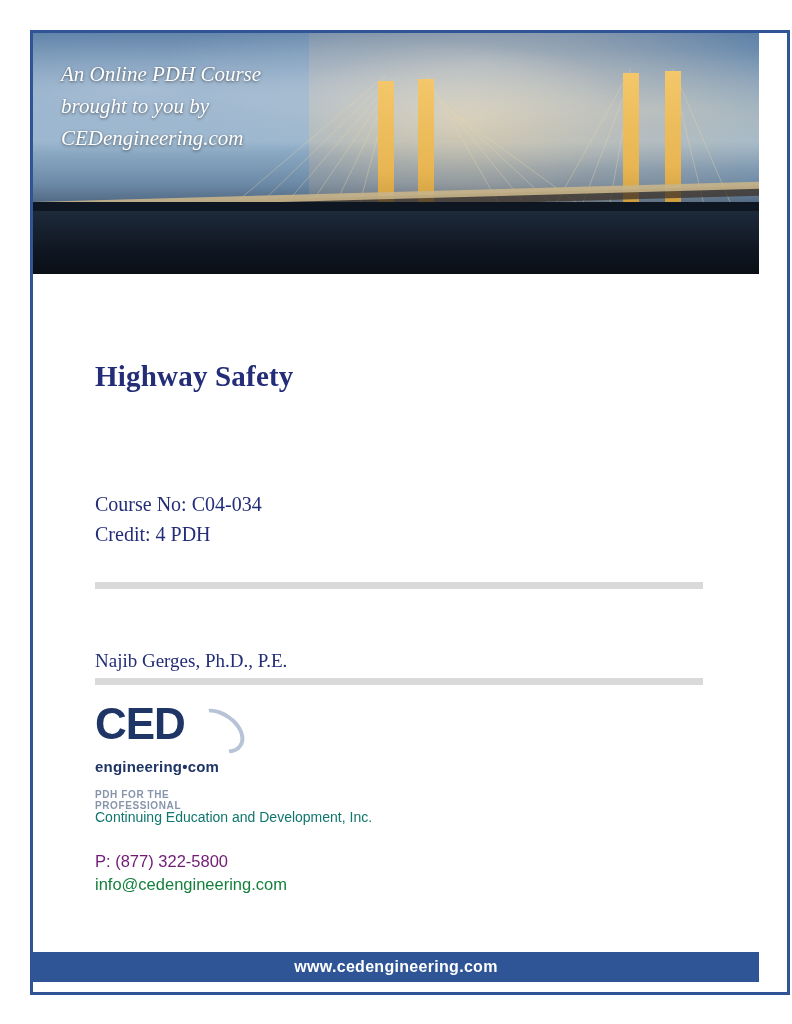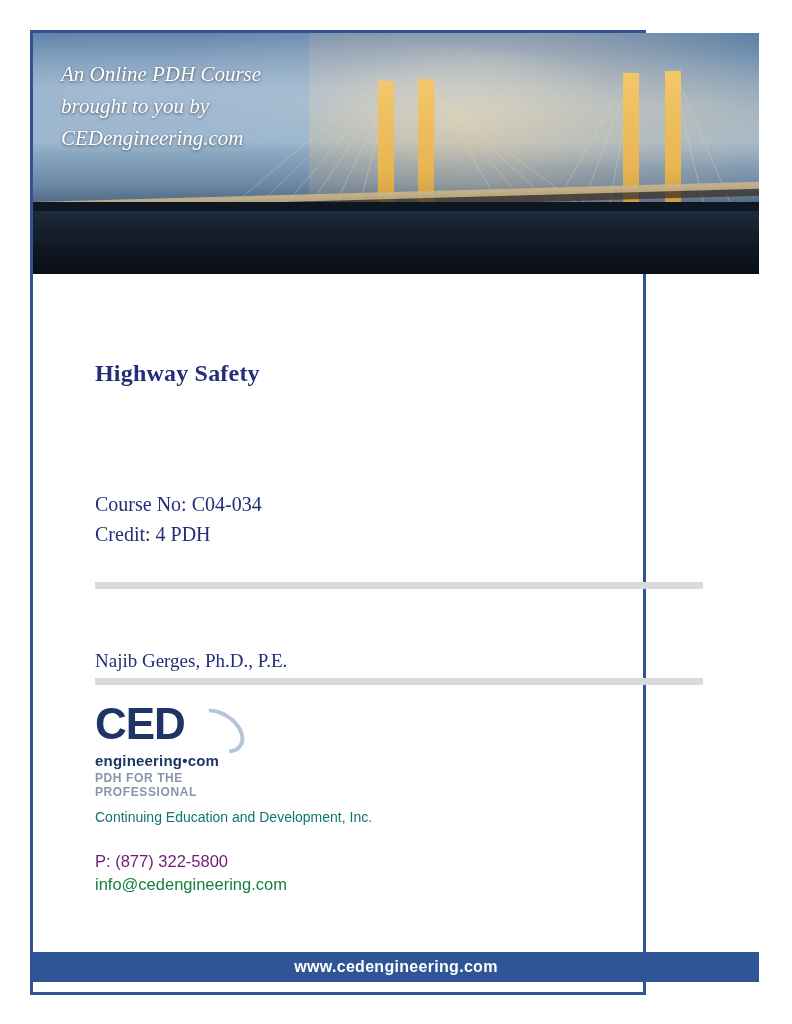--- a/index.html
+++ b/index.html
@@ -27,7 +27,7 @@
     position: absolute;
     left: 30px;
     top: 30px;
-    width: 616px;
+    width: 760px;
     height: 965px;
     border: 3px solid #2f5597;
     box-sizing: border-box;

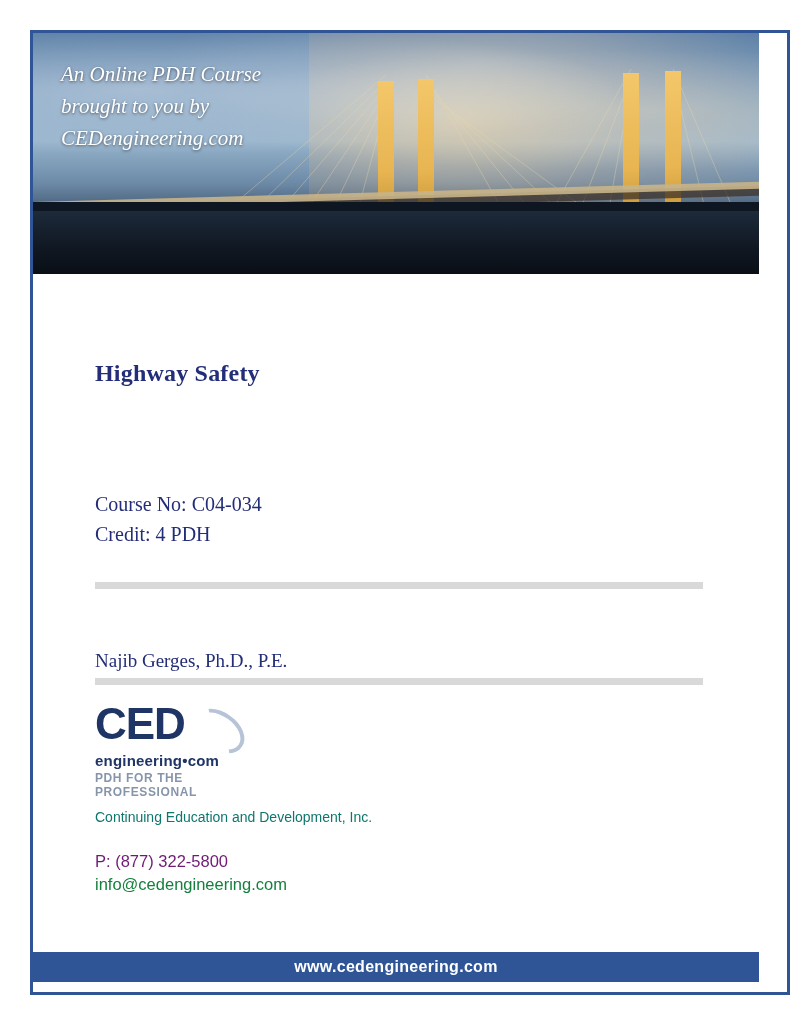--- a/index.html
+++ b/index.html
@@ -143,7 +143,7 @@
     position: absolute;
     left: 62px;
     top: 86px;
-    font-size: 24px;
+    font-size: 29px;
     font-weight: bold;
     color: #232d78;
     font-family: "Liberation Serif", serif;

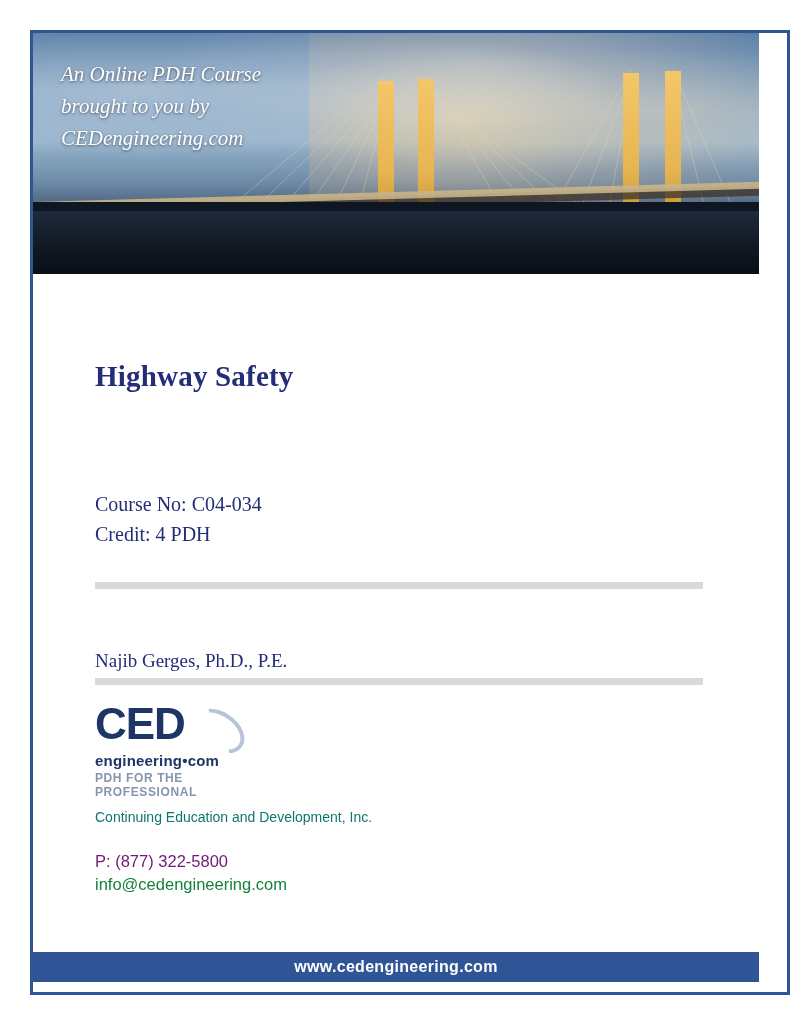--- a/index.html
+++ b/index.html
@@ -214,7 +214,7 @@
     font-weight: bold;
     color: #1f3566;
     letter-spacing: 0.2px;
-    margin-top: 8px;
+    margin-top: 14px;
   }
   .logo .tag {
     font-family: "Liberation Sans", sans-serif;

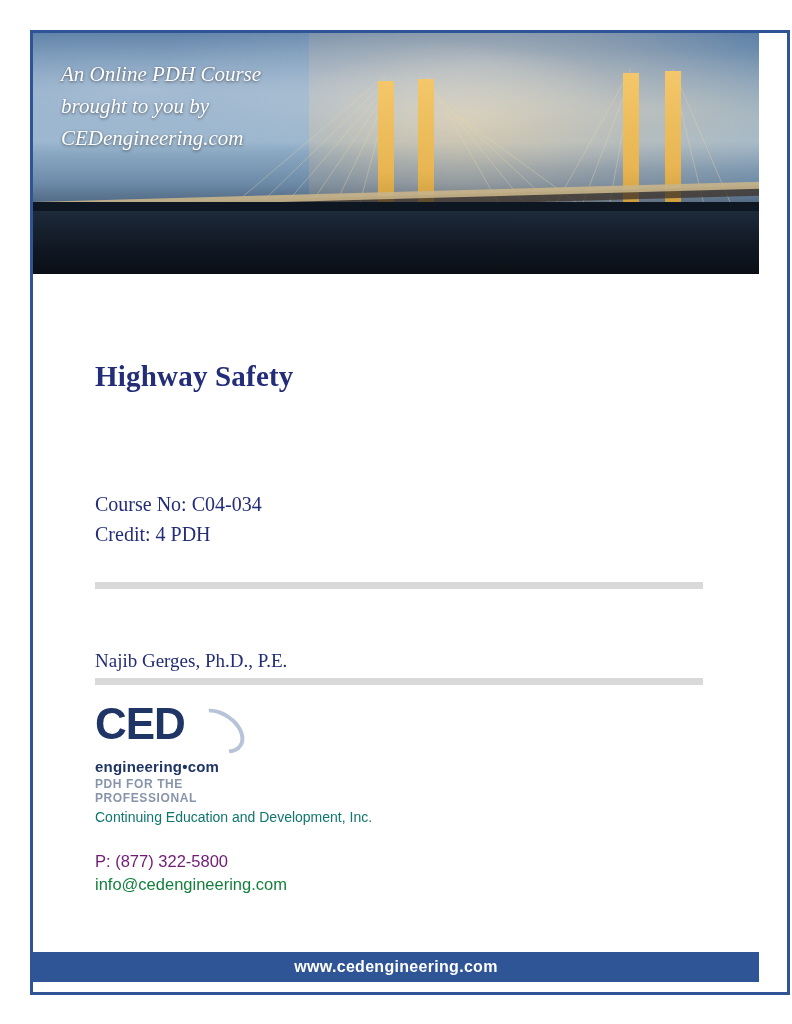--- a/index.html
+++ b/index.html
@@ -218,11 +218,11 @@
   }
   .logo .tag {
     font-family: "Liberation Sans", sans-serif;
-    font-size: 12px;
+    font-size: 10px;
     font-weight: bold;
     color: #8795ab;
     letter-spacing: 0.6px;
-    margin-top: 2px;
+    margin-top: 14px;
   }
 
   .org-name {

